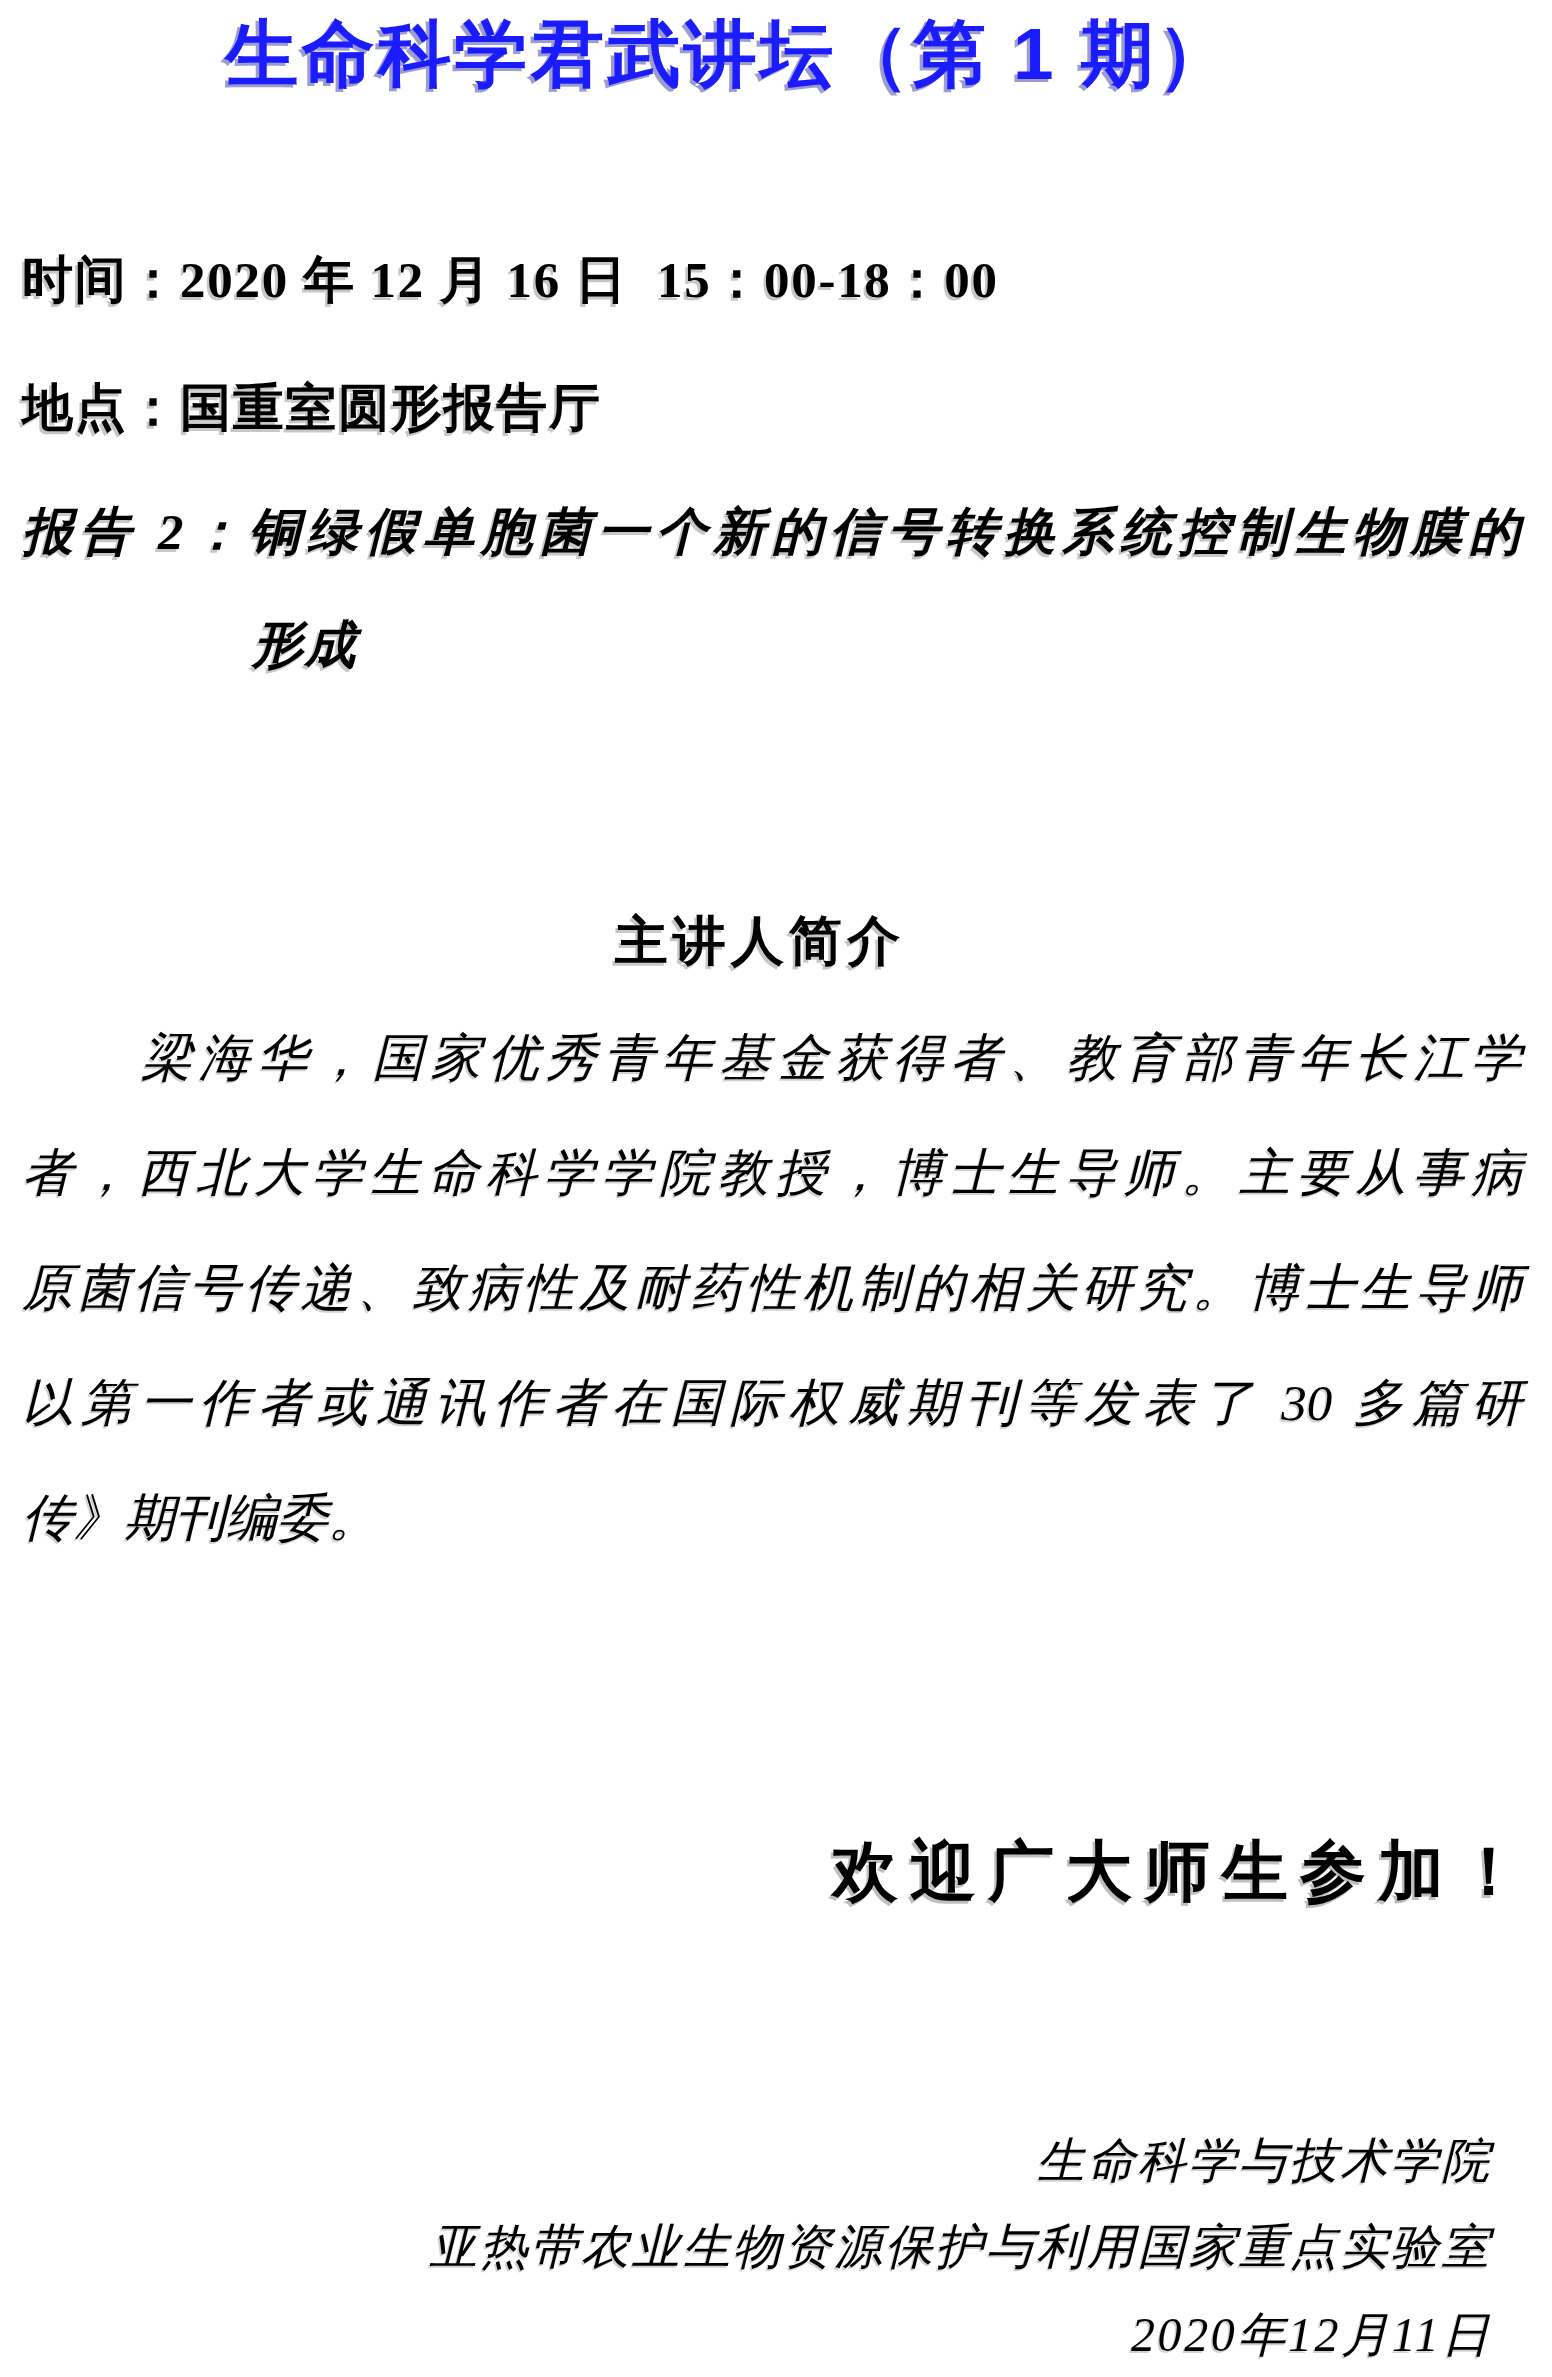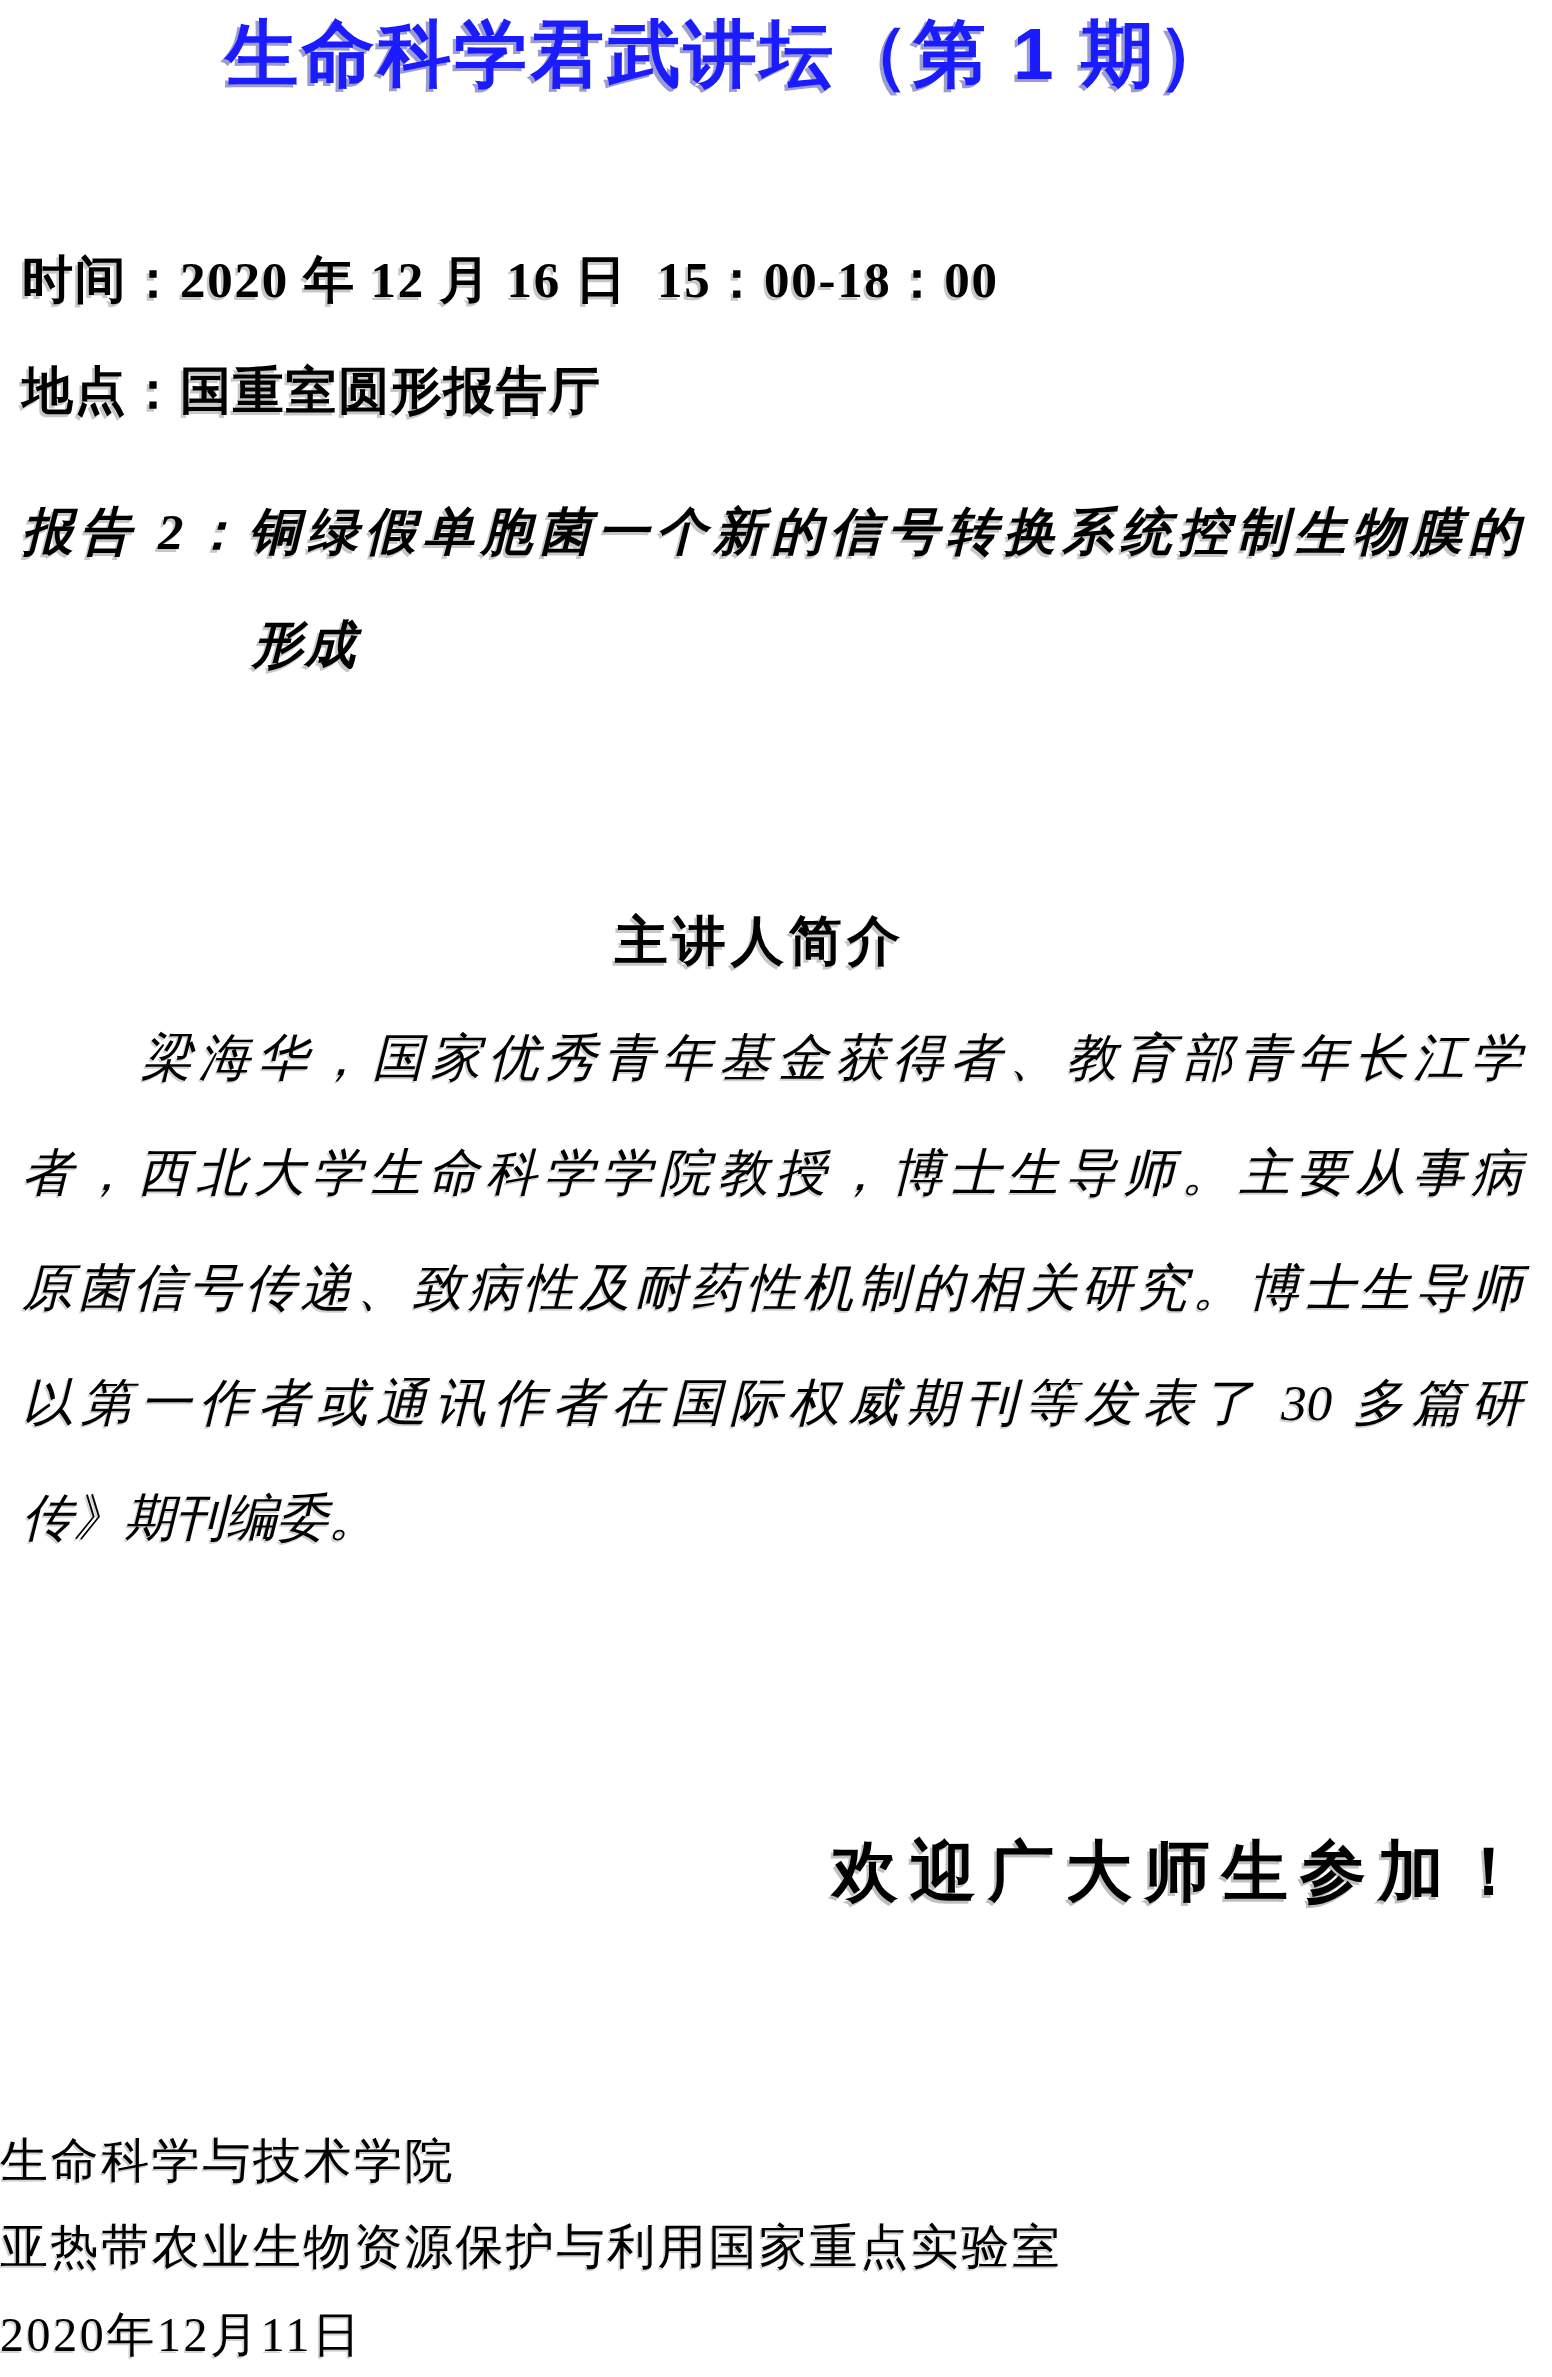--- a/index.html
+++ b/index.html
@@ -39,7 +39,7 @@
   }
   .kai-bold { font-style: italic; margin-top: 32px; } 
   .line-time    { top: 252px; text-align: right; }
-  .line-venue   { top: 363px; }
+  .line-venue   { top: 380px; }
   .line-talk    { top: 472px; width: 1500px; text-align: justify; text-align-last: justify; }
   .line-talk2   { top: 585px; left: 252px; }
   .line-speaker { top: 695px; }

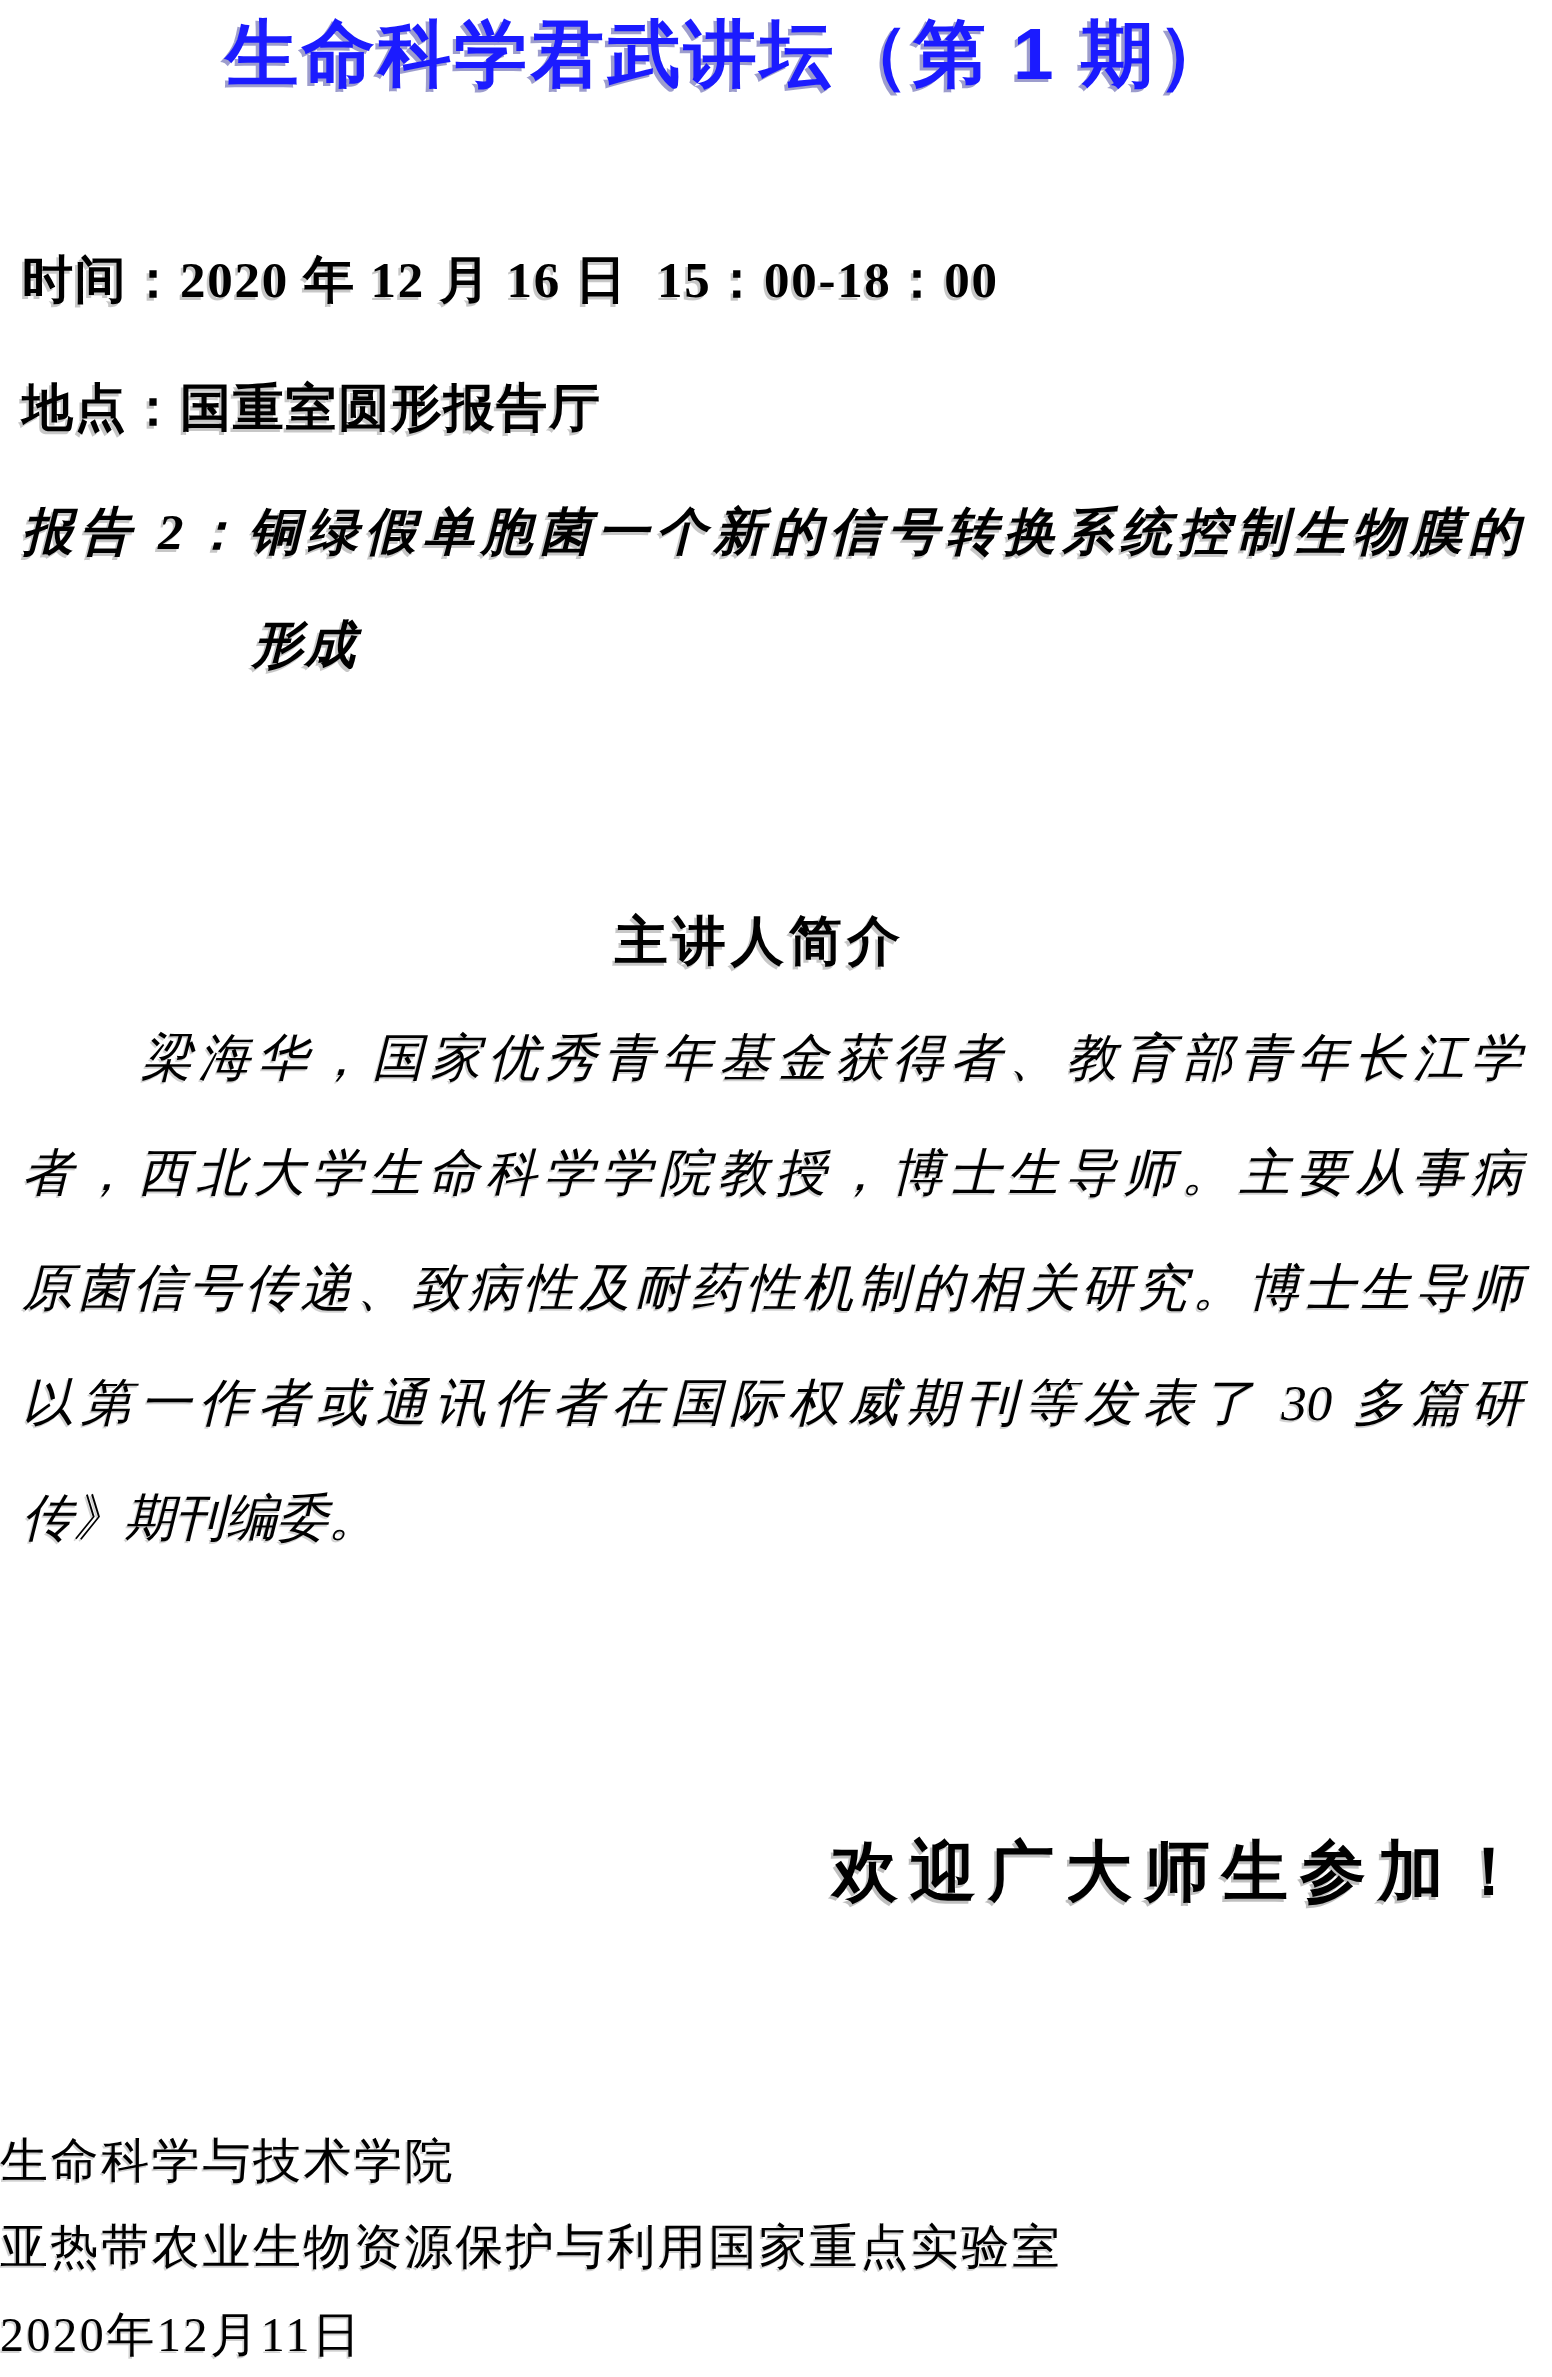--- a/index.html
+++ b/index.html
@@ -85,6 +85,8 @@
   
   .sig-line {
     left: 0; width: 1492px;
+    text-align: right;
+    font-style: italic;
     font-weight: 400;
     font-size: 48px;
     letter-spacing: 2.6px;

